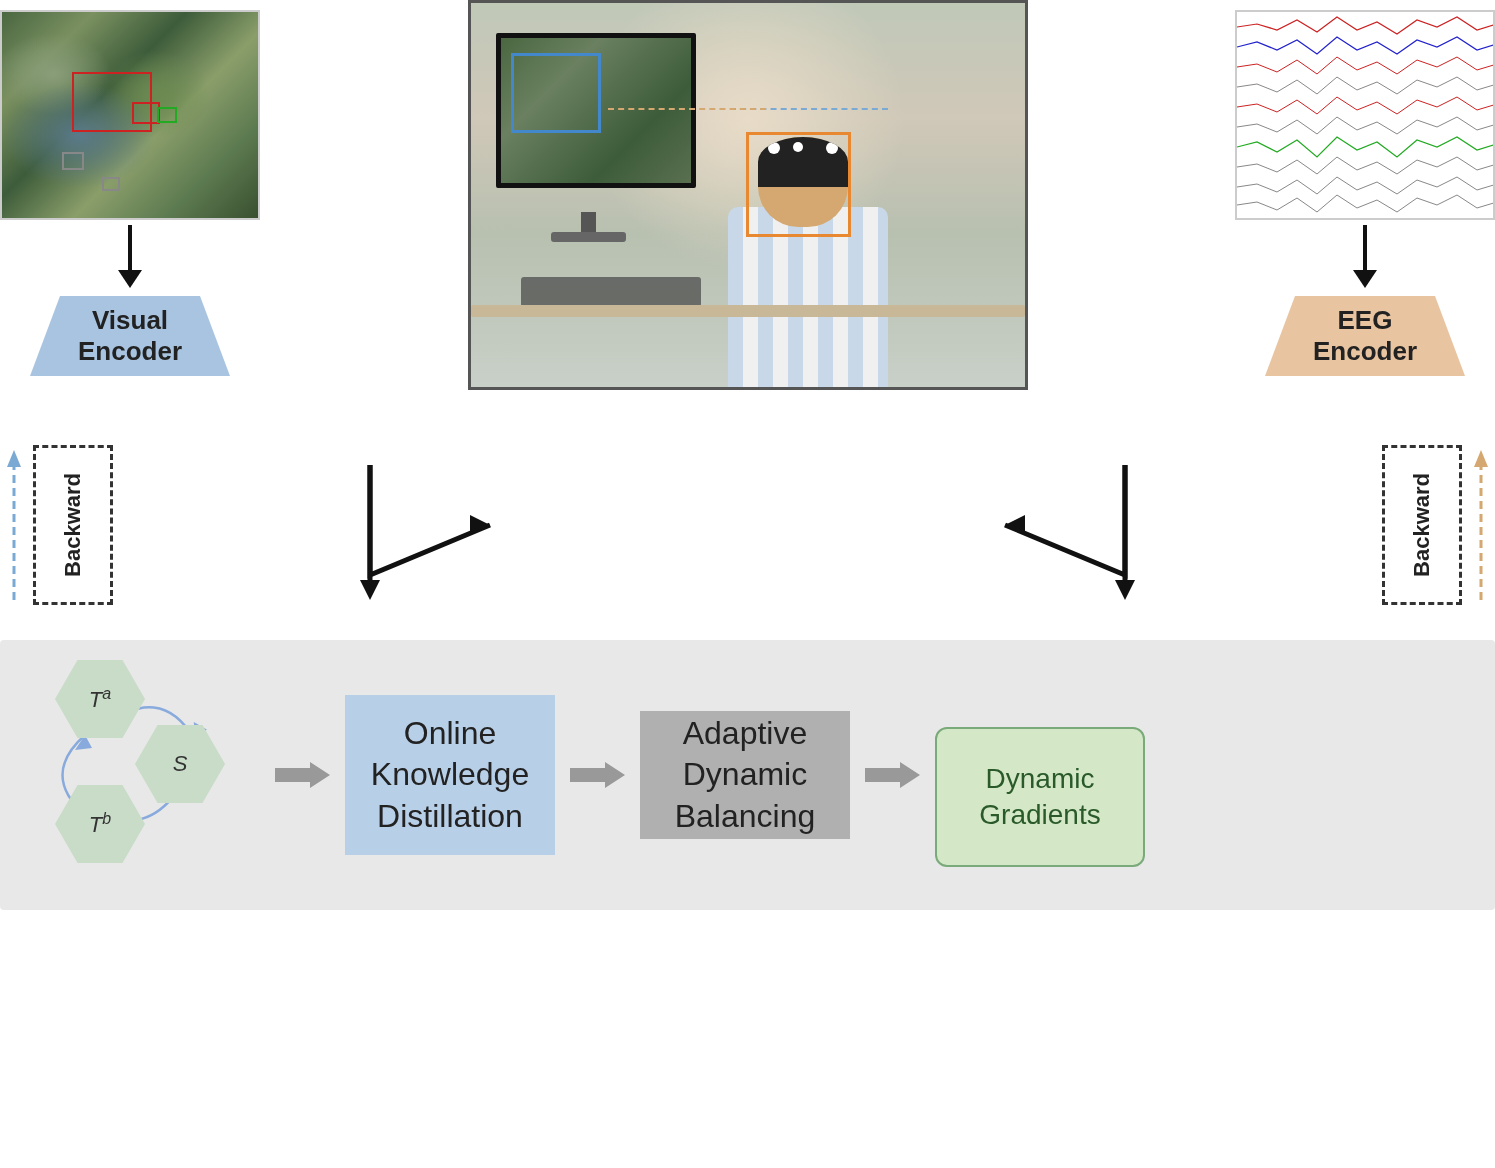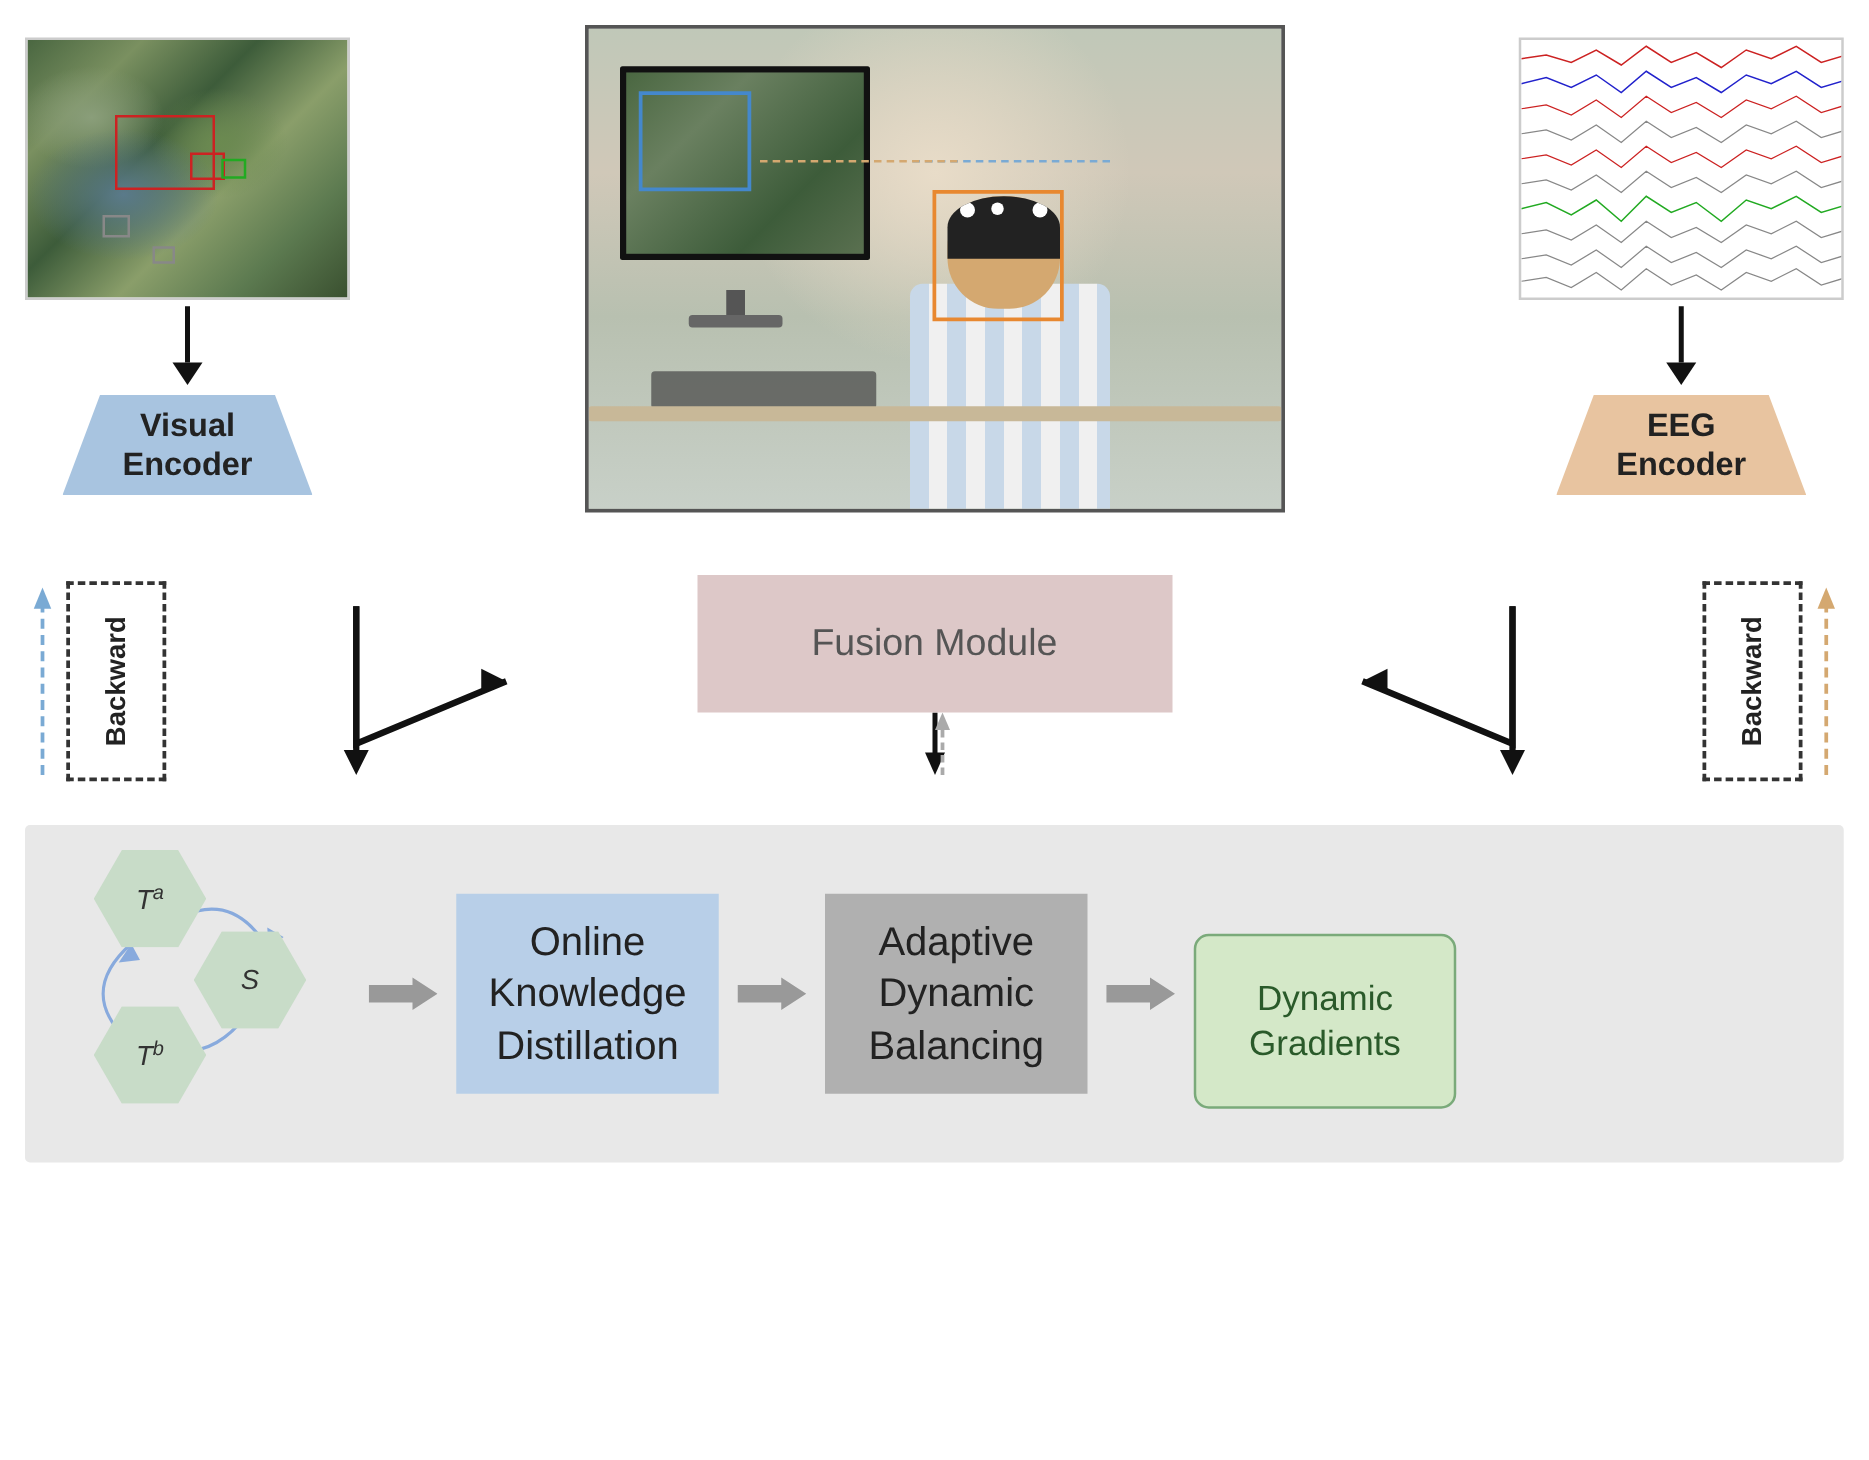--- a/index.html
+++ b/index.html
@@ -17,7 +17,6 @@
       height: 1168px;
       position: relative;
       background: #fff;
-      padding: 20px;
     }
 
     

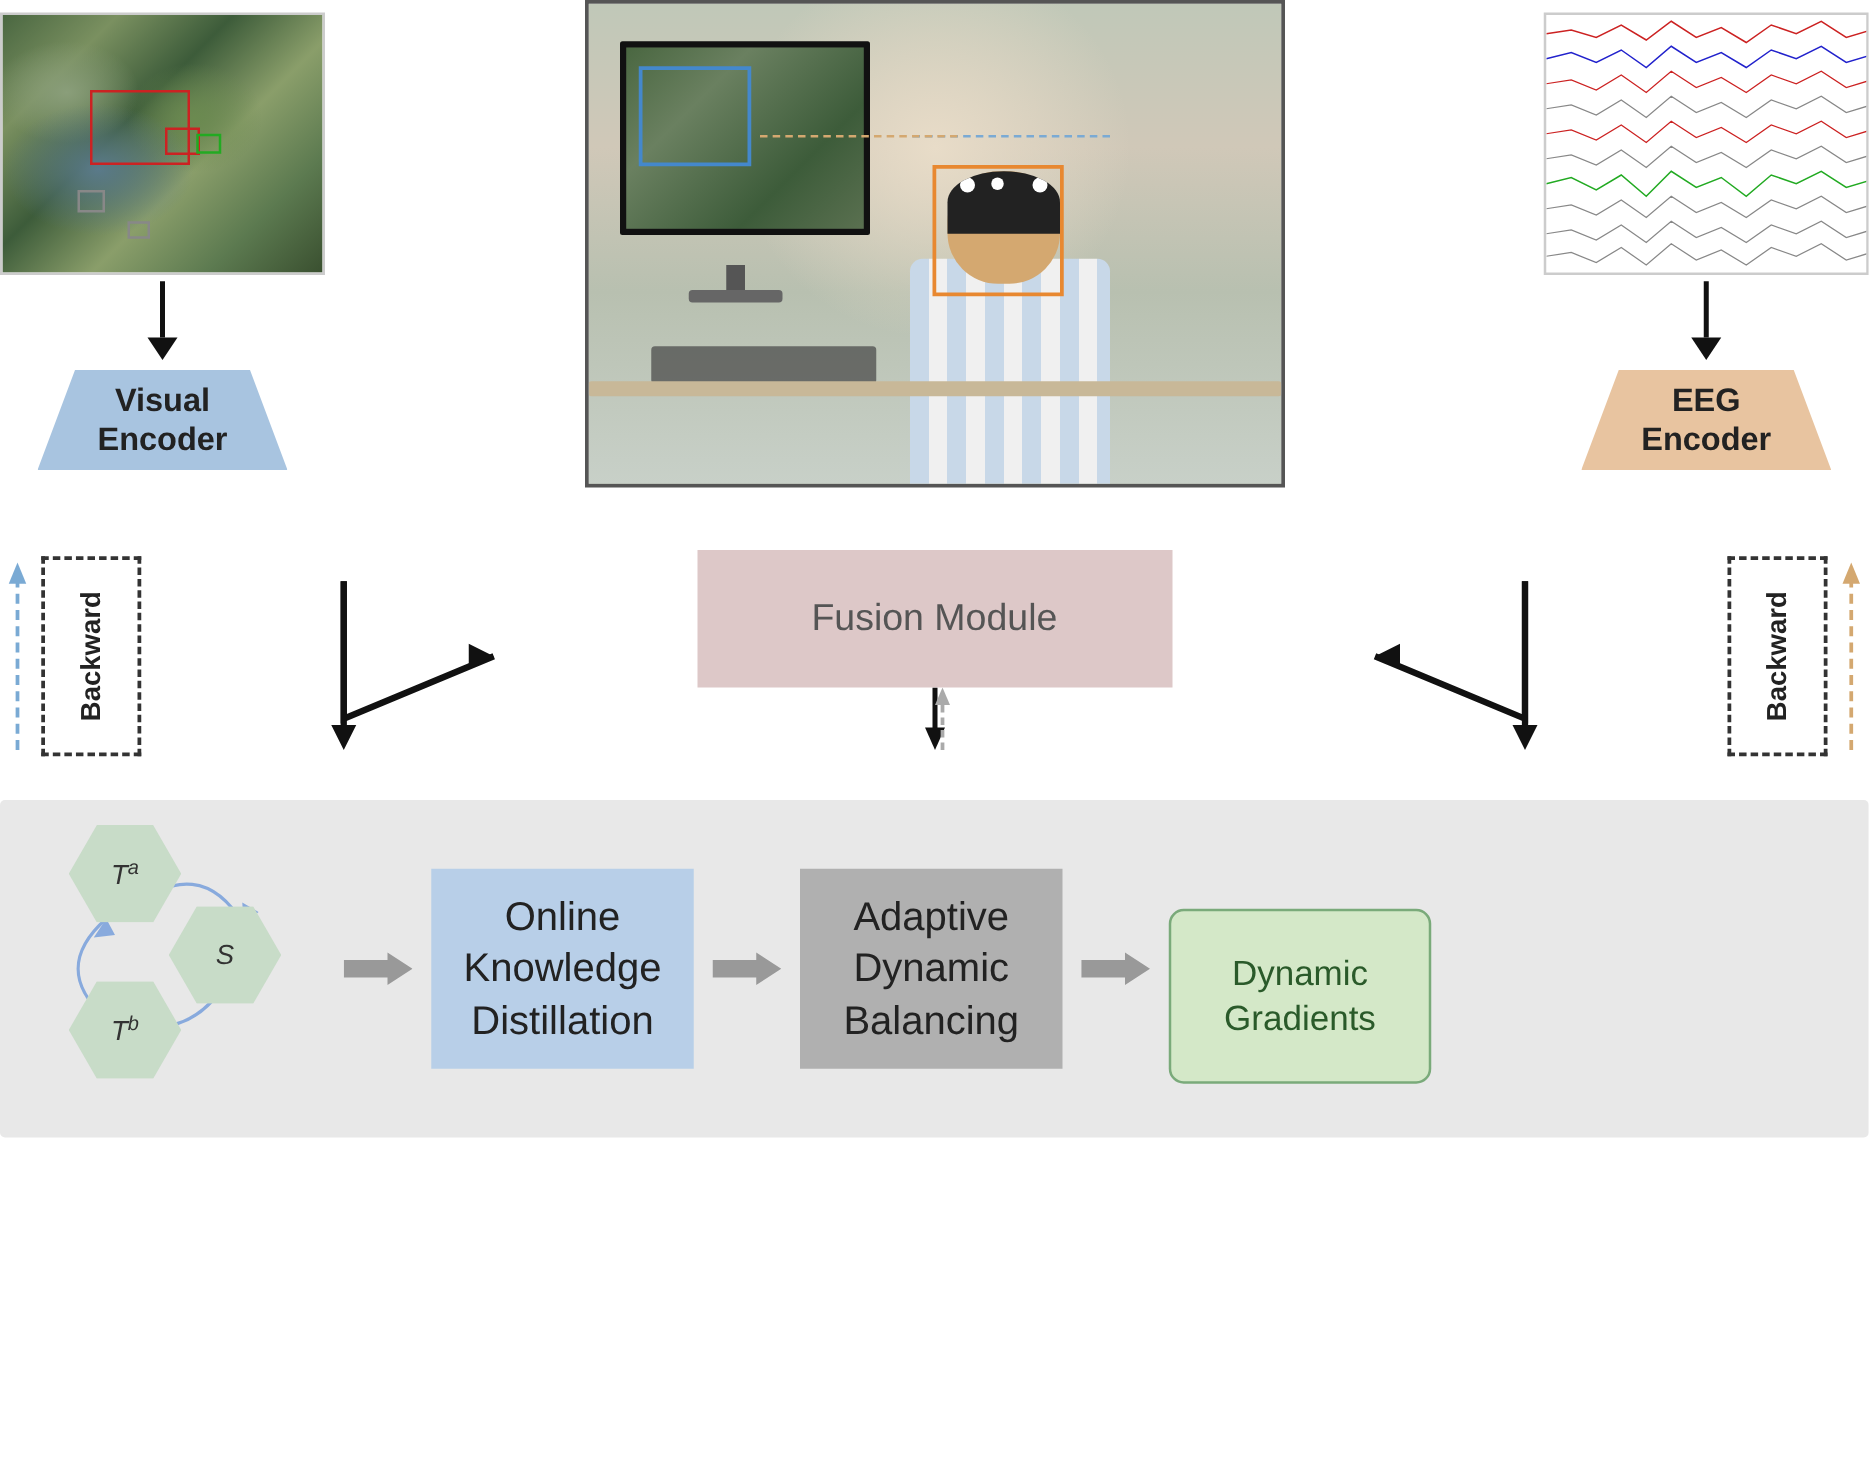--- a/index.html
+++ b/index.html
@@ -523,19 +523,6 @@
       </svg>
     </div>
 
-    <div style="display:flex; flex-direction:column; align-items:center; flex-shrink:0;">
-      <div class="fusion-box">
-        <span class="fusion-label">Fusion Module</span>
-      </div>
-
-      <svg width="40" height="60">
-        <line x1="20" y1="0" x2="20" y2="35" stroke="#111" stroke-width="4"></line>
-        <polygon points="20,50 12,32 28,32" fill="#111"></polygon>
-
-        <line x1="26" y1="50" x2="26" y2="8" stroke="#aaa" stroke-width="3" stroke-dasharray="6,4"></line>
-        <polygon points="26,0 20,14 32,14" fill="#aaa"></polygon>
-      </svg>
-    </div>
 
     <div style="flex:1; display:flex; align-items:center; justify-content:center; position:relative; min-width:80px;">
       <svg width="160" height="160" viewBox="0 0 160 160">

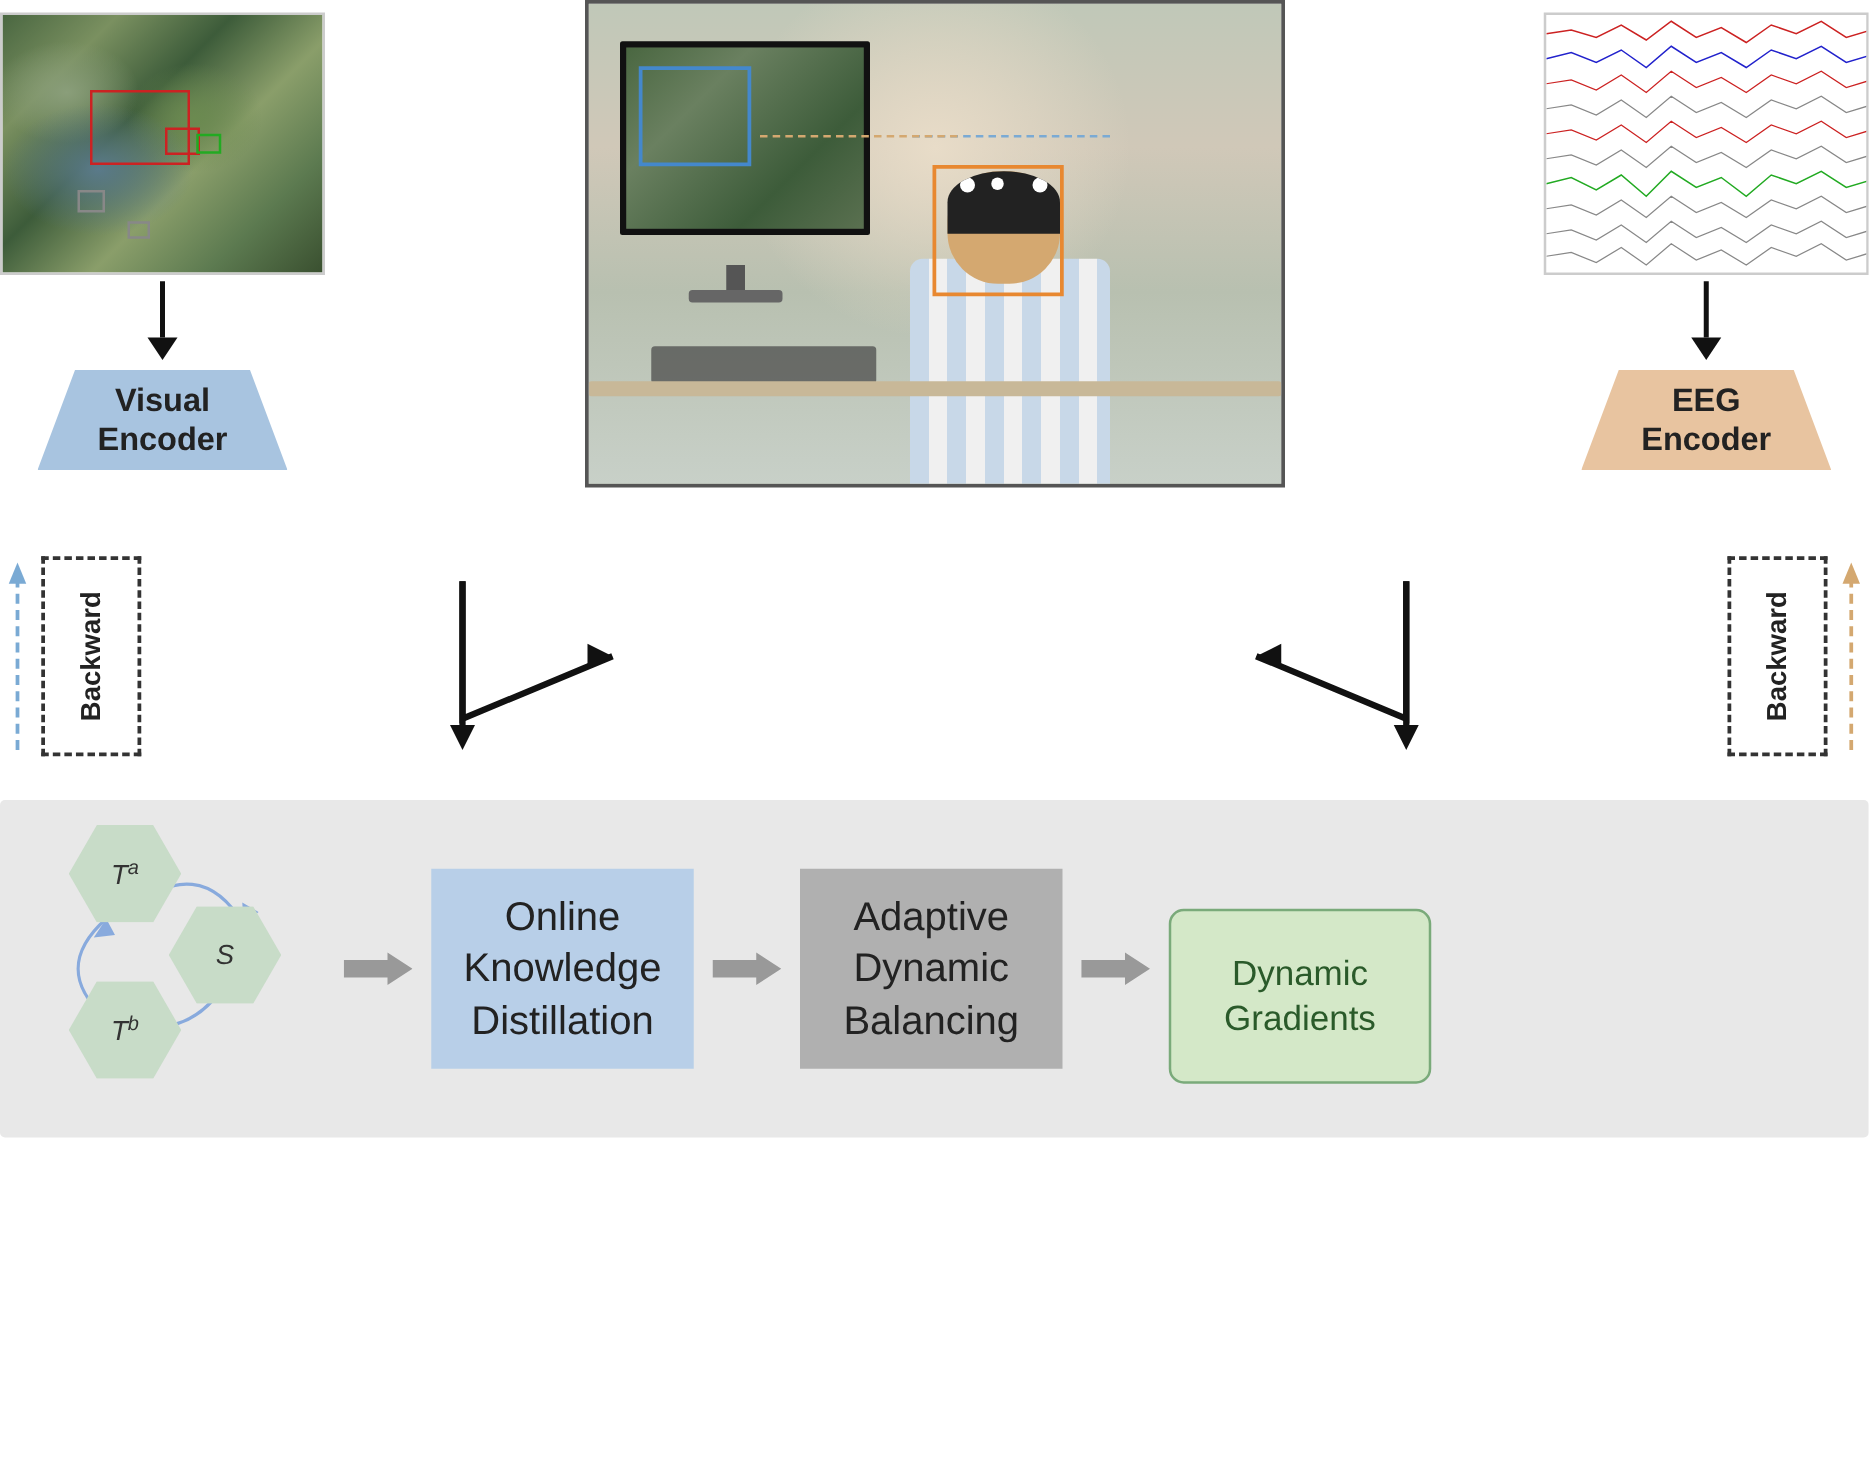--- a/index.html
+++ b/index.html
@@ -334,7 +334,7 @@
 
     .process-box-gray {
       width: 210px;
-      height: 160px;
+      height: 128px;
       background: #b0b0b0;
       border: none;
       display: flex;

